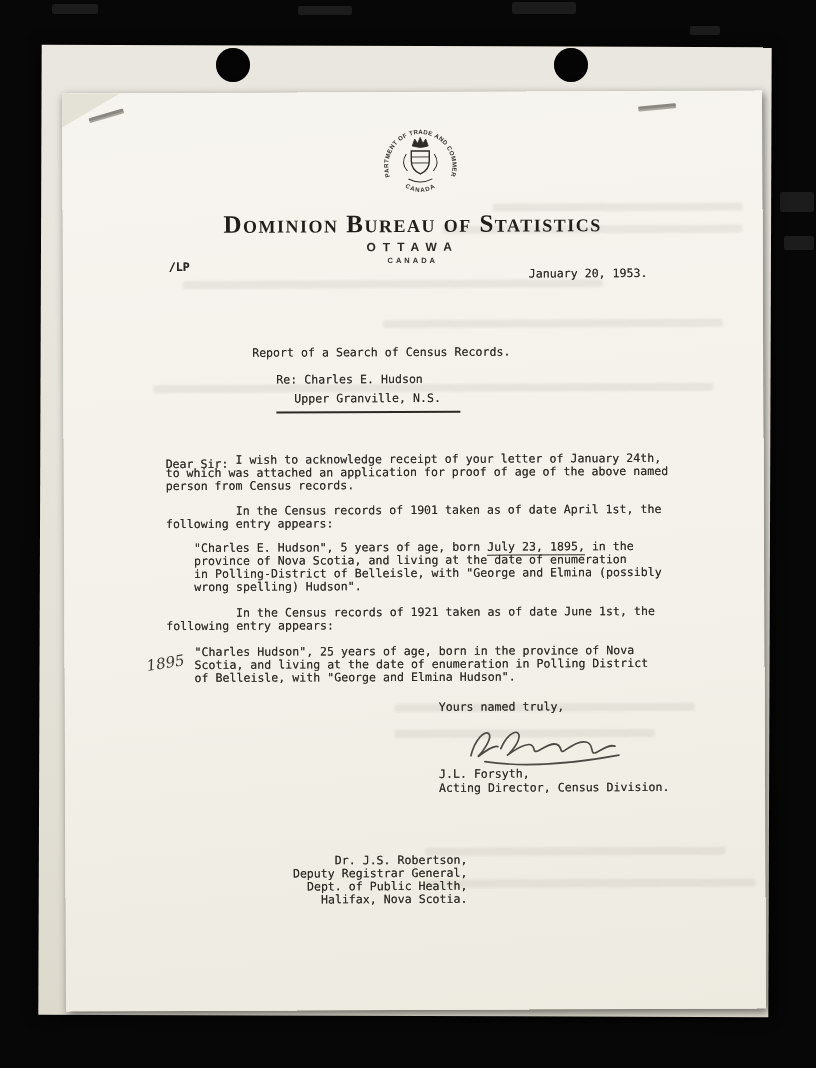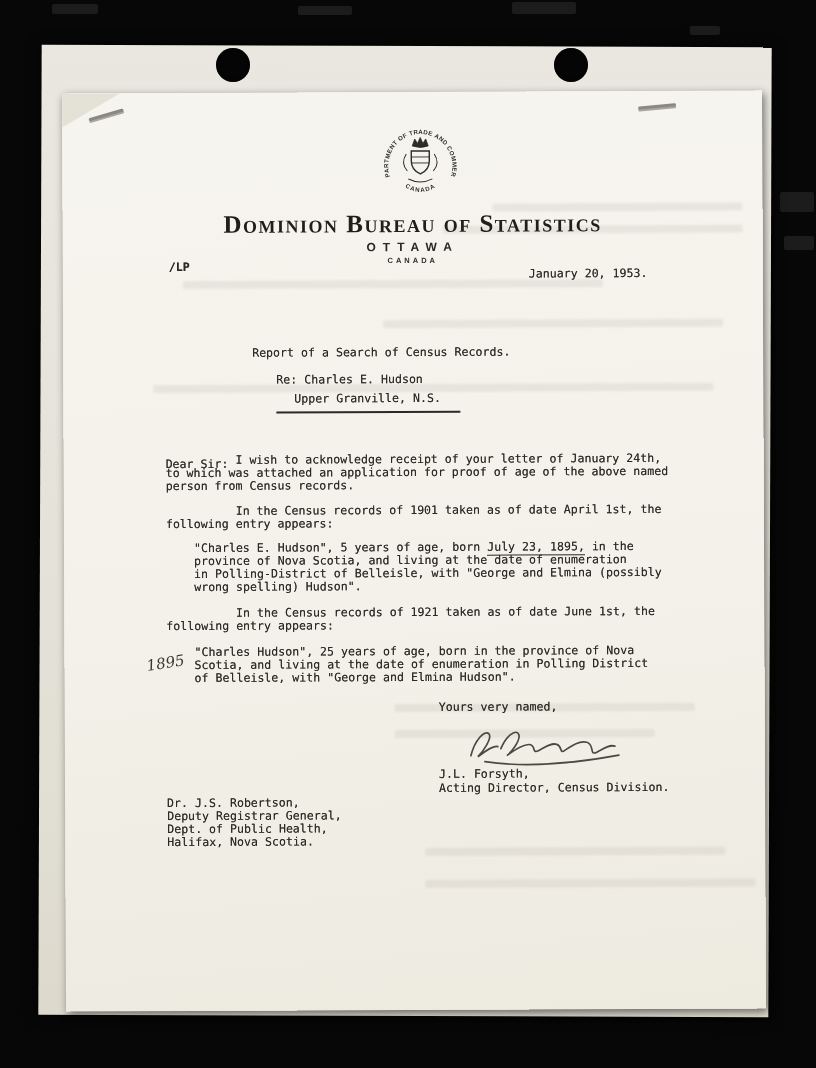--- a/index.html
+++ b/index.html
@@ -134,7 +134,7 @@
 of Belleisle, with "George and Elmina Hudson".</div>
     <div class="margin-note" style="left:82px;top:561px;">1895</div>
 
-    <div class="typed" style="left:374px;top:609px;">Yours very named,</div>
+    <div class="typed" style="left:374px;top:609px;">Yours named truly,</div>
 
     <svg class="signature-svg" style="left:398px;top:630px;" width="170" height="52" viewBox="0 0 170 52">
       <g stroke="#35332e" stroke-width="1.7" fill="none" stroke-linecap="round" opacity="0.88">

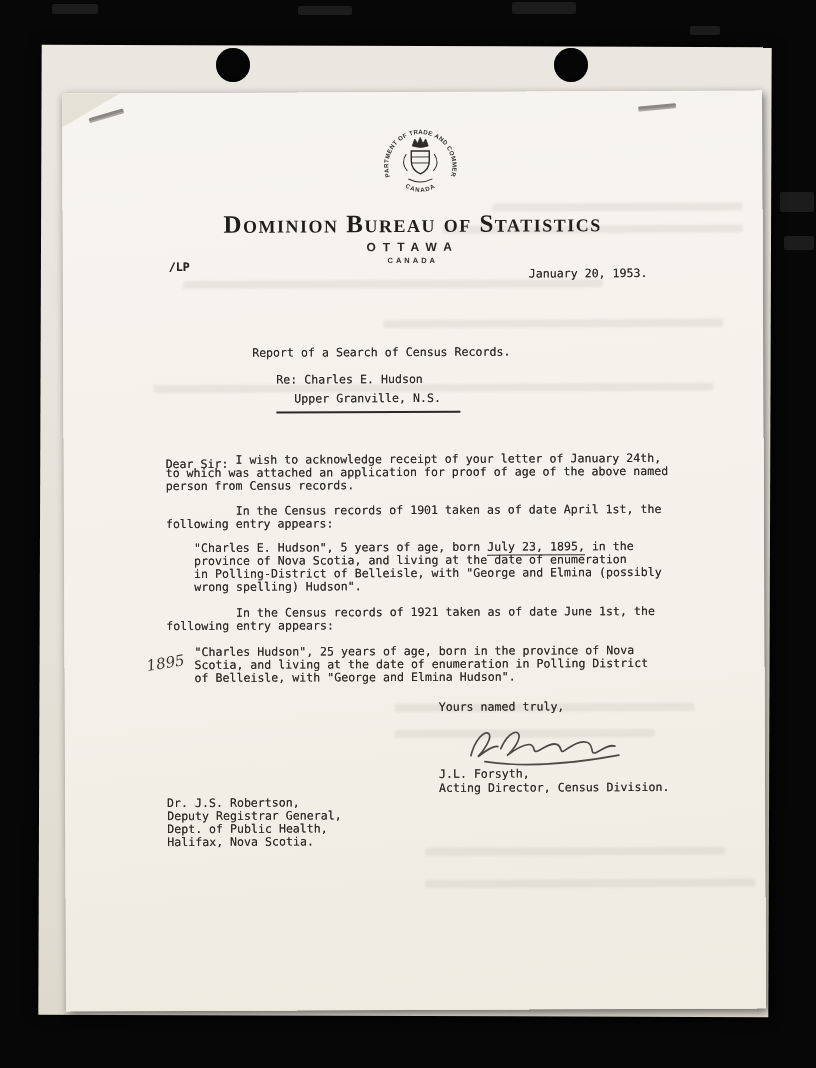--- a/index.html
+++ b/index.html
@@ -147,7 +147,7 @@
     <div class="typed" style="left:374px;top:676px;">J.L. Forsyth,</div>
     <div class="typed" style="left:374px;top:690px;">Acting Director, Census Division.</div>
 
-    <div class="typed ml" style="left:102px;top:704px;width:300px;">Dr. J.S. Robertson,
+    <div class="typed ml" style="left:102px;top:762px;width:300px;text-align:right;">Dr. J.S. Robertson,
 Deputy Registrar General,
 Dept. of Public Health,
 Halifax, Nova Scotia.</div>

